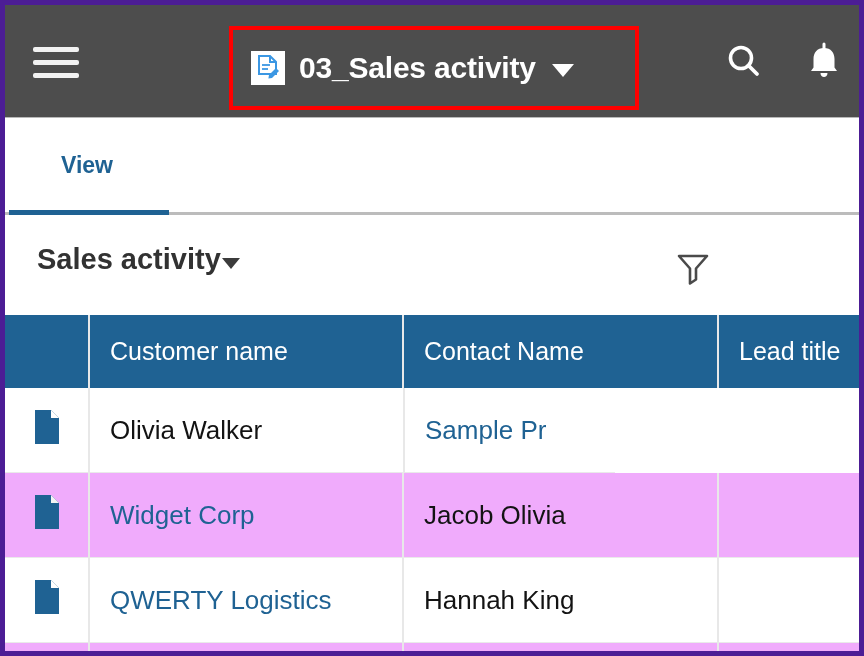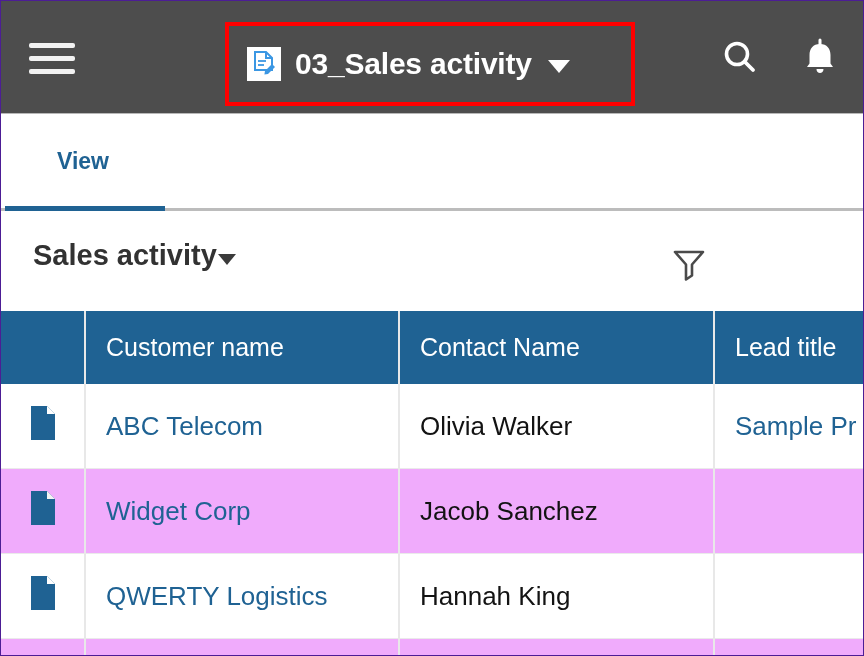--- a/index.html
+++ b/index.html
@@ -18,7 +18,7 @@
     height: 656px;
     overflow: hidden;
     background: #ffffff;
-    border: 1px solid #4c1d95;
+    border: 5px solid #4c1d95;
     box-sizing: border-box;
   }
 

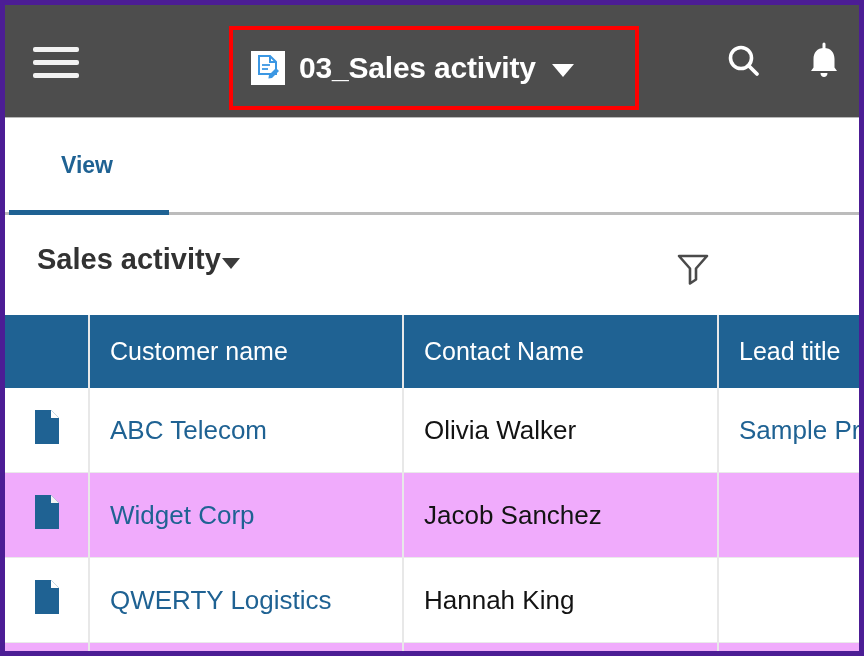--- a/index.html
+++ b/index.html
@@ -351,7 +351,6 @@
           </svg>
         </span>
       </div>
-      <div class="td c1">ABC Telecom</div>
       <div class="td c2">Olivia Walker</div>
       <div class="td c3">Sample Pr</div>
     </div>

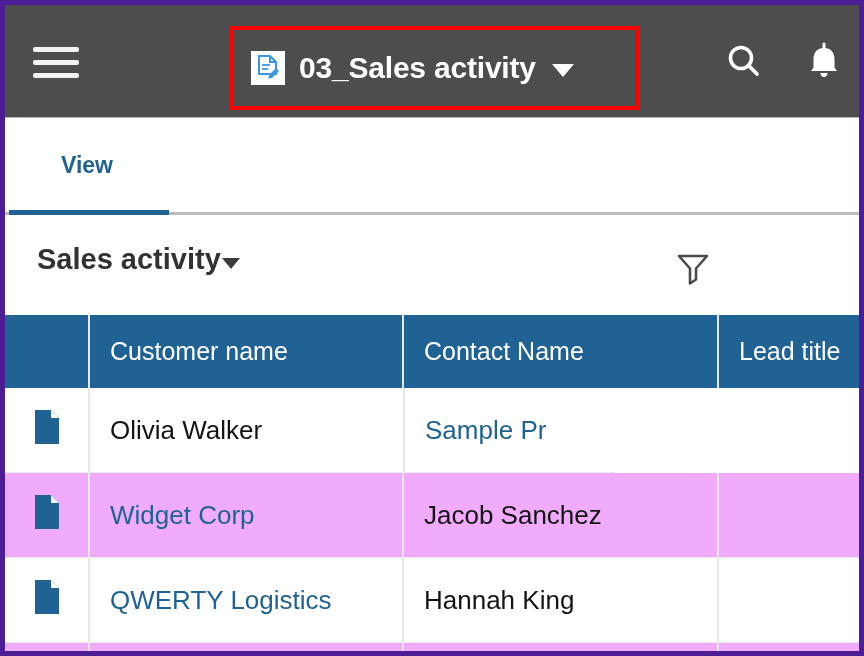--- a/index.html
+++ b/index.html
@@ -365,7 +365,7 @@
         </span>
       </div>
       <div class="td c1">Widget Corp</div>
-      <div class="td c2">Jacob Sanchez</div>
+      <div class="td c2">Jacob Olivia</div>
       <div class="td c3"></div>
     </div>
 

